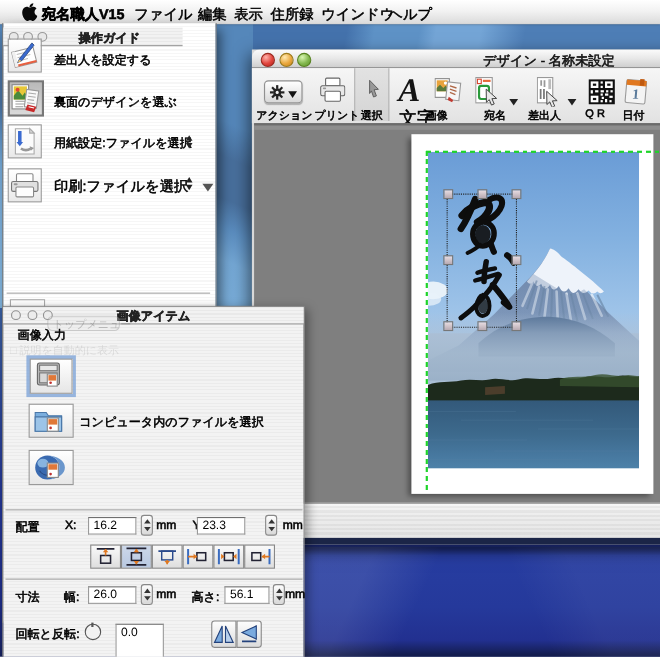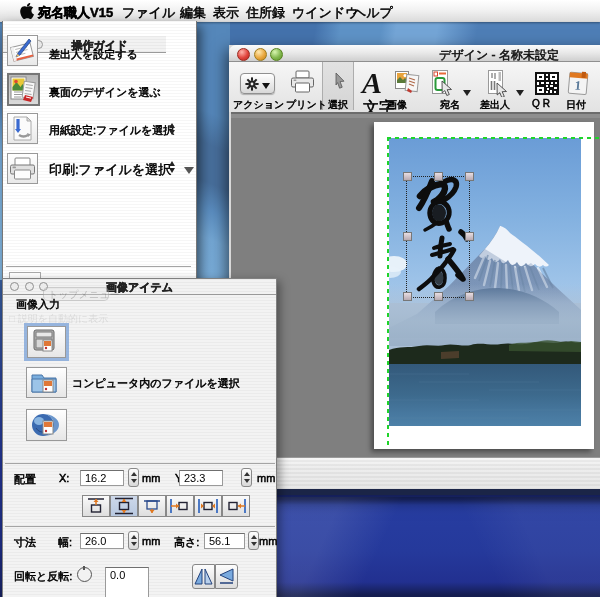--- a/index.html
+++ b/index.html
@@ -42,7 +42,7 @@
 </div>
 
 <div class="abs pinstripe" id="panel" style="left:2px;top:21px;width:195px;height:545px;box-shadow:4px 5px 10px rgba(0,0,0,0.5);border:1px solid #777;border-top:none;box-sizing:border-box">
-  <div class="abs pinstripe2" style="left:0;top:15px;width:163px;height:16px;border-bottom:1px solid #9a9a9a">
+  <div class="abs pinstripe2" style="left:0;top:4px;width:163px;height:16px;border-bottom:1px solid #9a9a9a">
     <div class="abs" style="left:5px;top:3.5px;width:7px;height:7px;border-radius:50%;border:1px solid #9a9a9a;background:#e8e8e8"></div>
     <div class="abs" style="left:18px;top:3.5px;width:7px;height:7px;border-radius:50%;border:1px solid #9a9a9a;background:#e8e8e8"></div>
     <div class="abs" style="left:31px;top:3.5px;width:7px;height:7px;border-radius:50%;border:1px solid #9a9a9a;background:#e8e8e8"></div>

